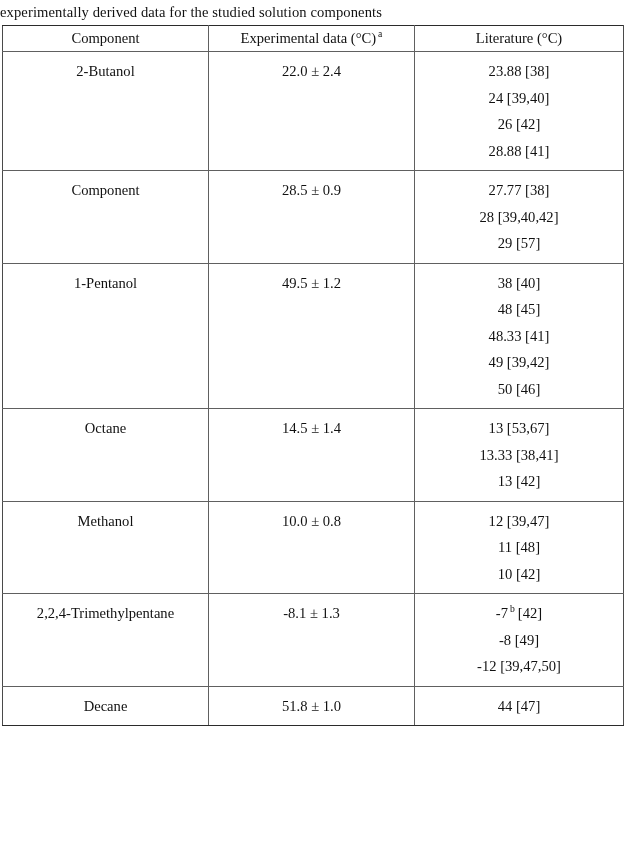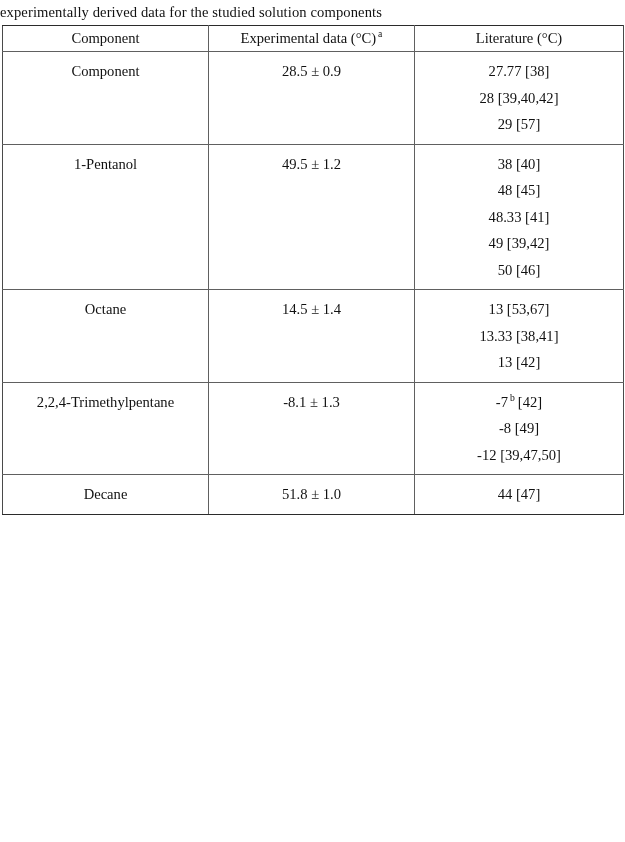--- a/index.html
+++ b/index.html
@@ -130,6 +130,22 @@
     <tbody>
         <tr>
           <td class="name-cell">
+            <div class="cell-inner">2-Butanol</div>
+          </td>
+          <td class="exp-cell">
+            <div class="cell-inner">22.0 ± 2.4</div>
+          </td>
+          <td class="lit-cell">
+            <div class="cell-inner">
+              <div class="lit-line">23.88 [38]</div>
+              <div class="lit-line">24 [39,40]</div>
+              <div class="lit-line">26 [42]</div>
+              <div class="lit-line">28.88 [41]</div>
+            </div>
+          </td>
+        </tr>
+        <tr>
+          <td class="name-cell">
             <div class="cell-inner">Component</div>
           </td>
           <td class="exp-cell">

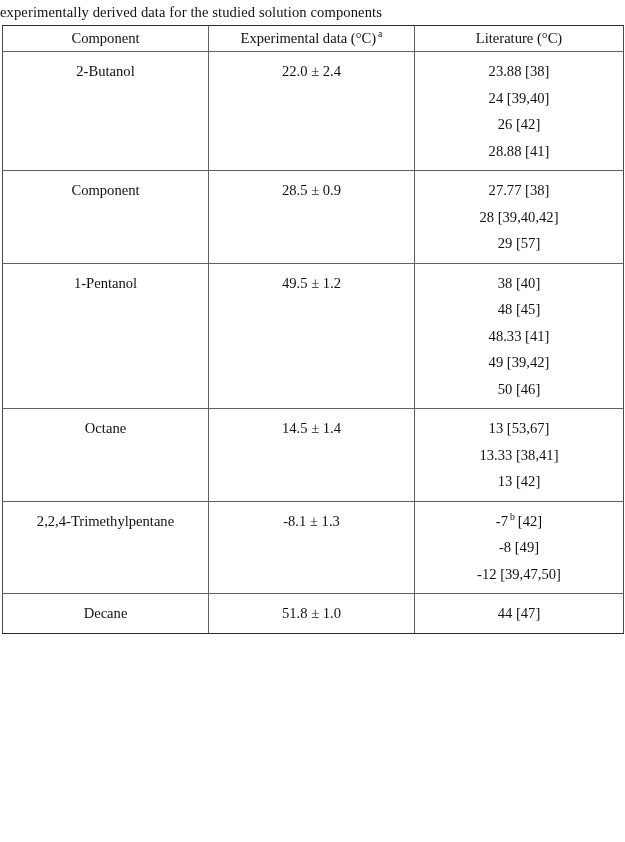--- a/index.html
+++ b/index.html
@@ -193,6 +193,21 @@
         </tr>
         <tr>
           <td class="name-cell">
+            <div class="cell-inner">Methanol</div>
+          </td>
+          <td class="exp-cell">
+            <div class="cell-inner">10.0 ± 0.8</div>
+          </td>
+          <td class="lit-cell">
+            <div class="cell-inner">
+              <div class="lit-line">12 [39,47]</div>
+              <div class="lit-line">11 [48]</div>
+              <div class="lit-line">10 [42]</div>
+            </div>
+          </td>
+        </tr>
+        <tr>
+          <td class="name-cell">
             <div class="cell-inner">2,2,4-Trimethylpentane</div>
           </td>
           <td class="exp-cell">

